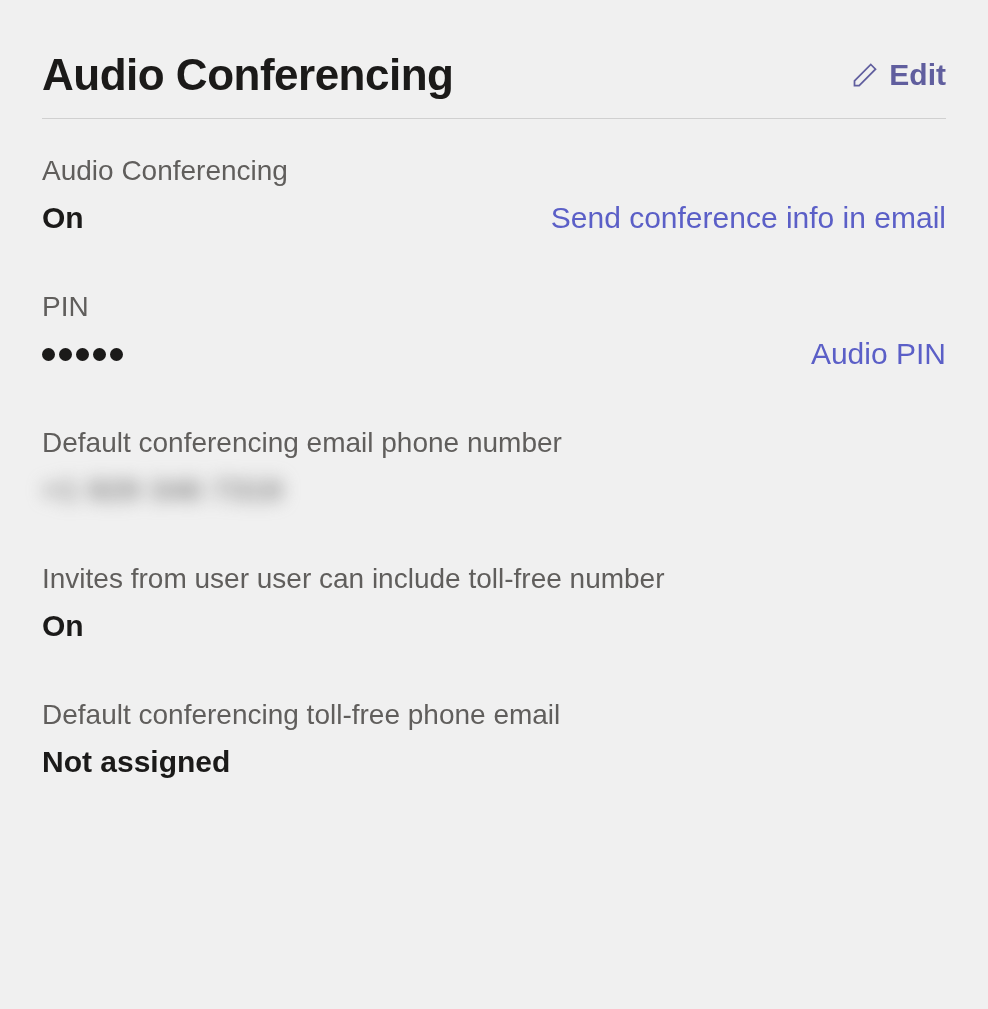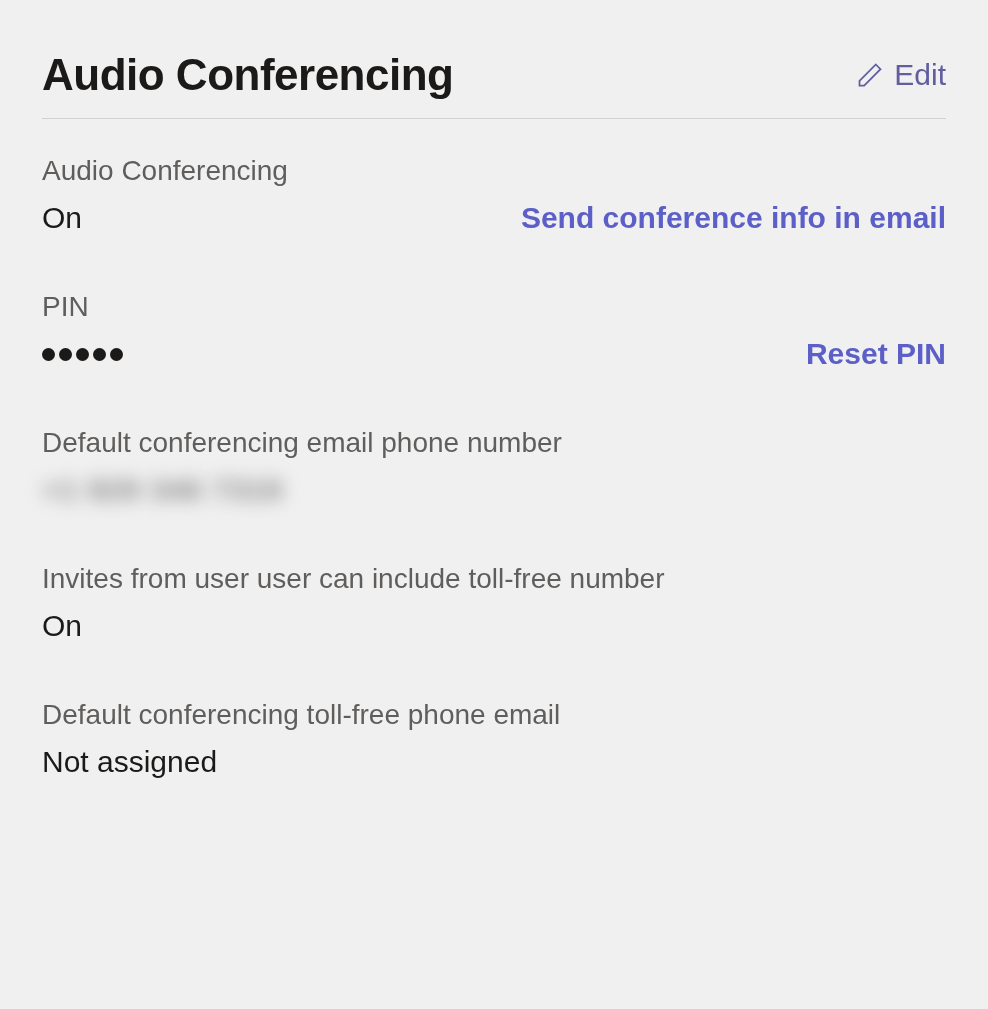--- a/index.html
+++ b/index.html
@@ -34,7 +34,7 @@
       gap: 10px;
       color: #605e9e;
       font-size: 30px;
-      font-weight: 400;
+      font-weight: 700;
       cursor: pointer;
     }
     .edit-link svg {

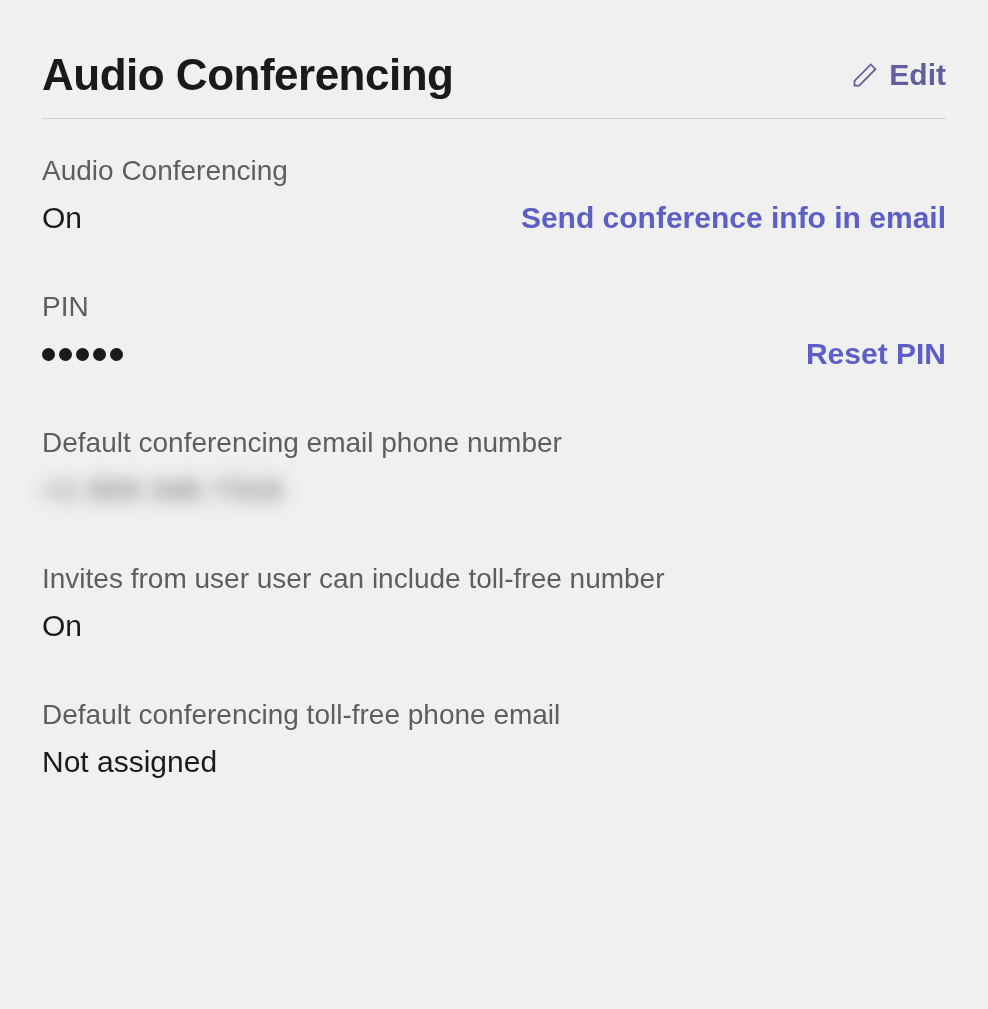--- a/index.html
+++ b/index.html
@@ -60,7 +60,7 @@
     }
     .field-value {
       font-size: 30px;
-      font-weight: 400;
+      font-weight: 700;
       color: #1b1a19;
     }
     .action-link {

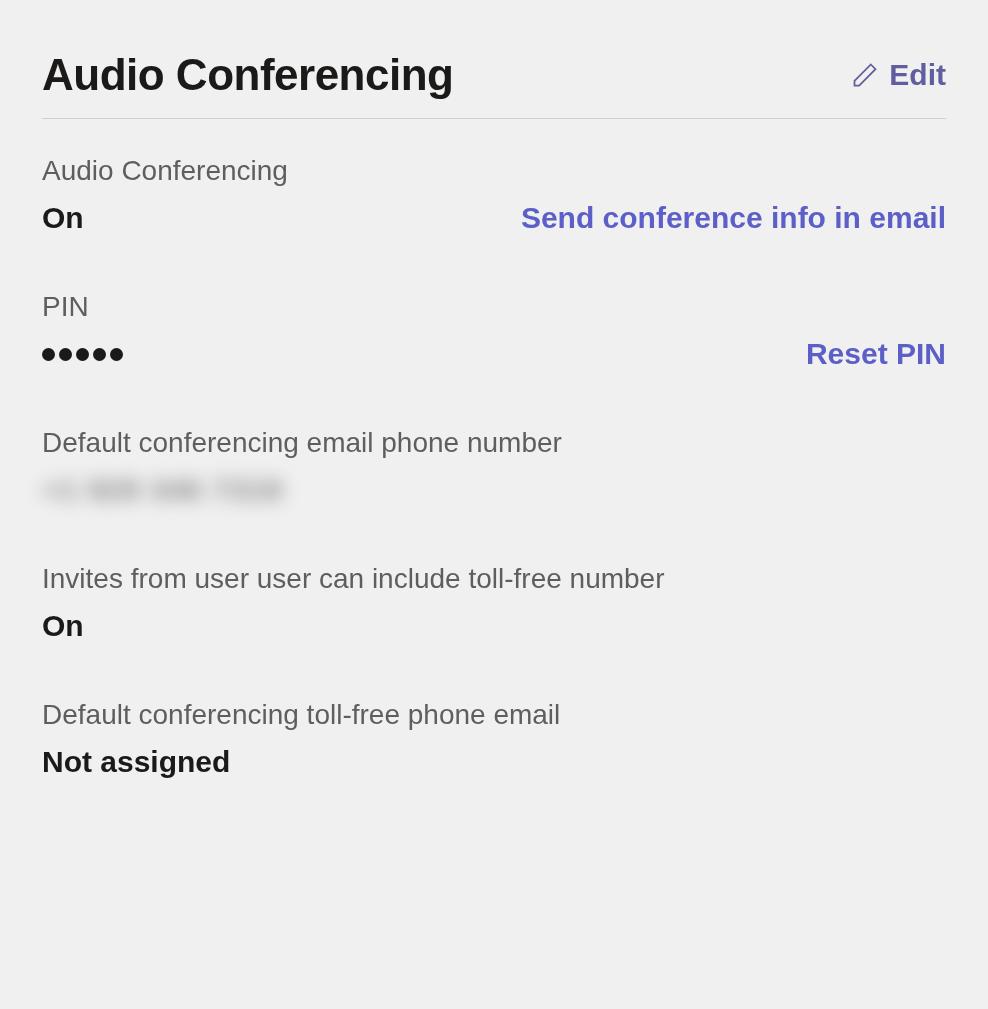--- a/index.html
+++ b/index.html
@@ -65,7 +65,7 @@
     }
     .action-link {
       font-size: 30px;
-      font-weight: 700;
+      font-weight: 400;
       color: #5b5fc7;
       cursor: pointer;
     }

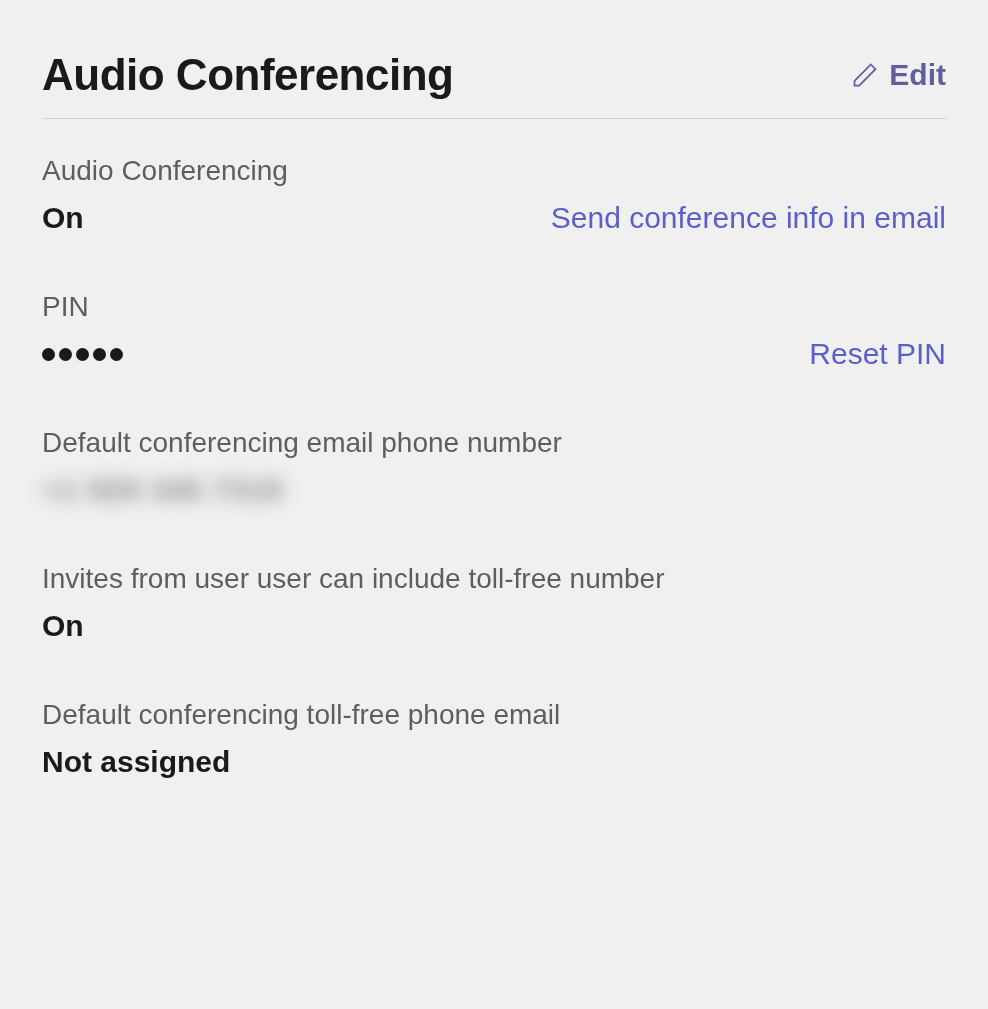--- a/index.html
+++ b/index.html
@@ -120,7 +120,7 @@
       <span class="pin-dot"></span>
       <span class="pin-dot"></span>
     </div>
-    <div class="action-link">Reset PIN</div>
+    <div class="action-link">Audio PIN</div>
   </div>
 </div>
 

